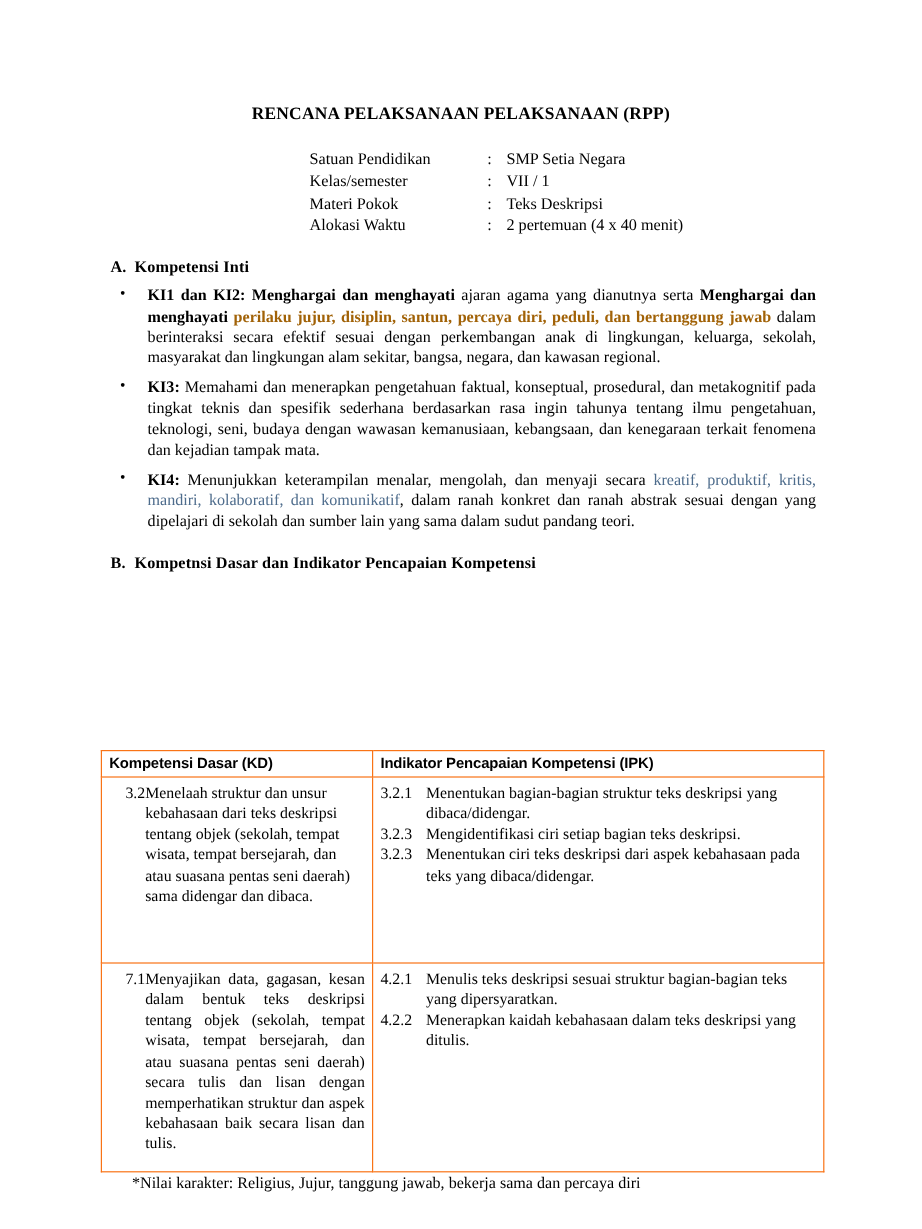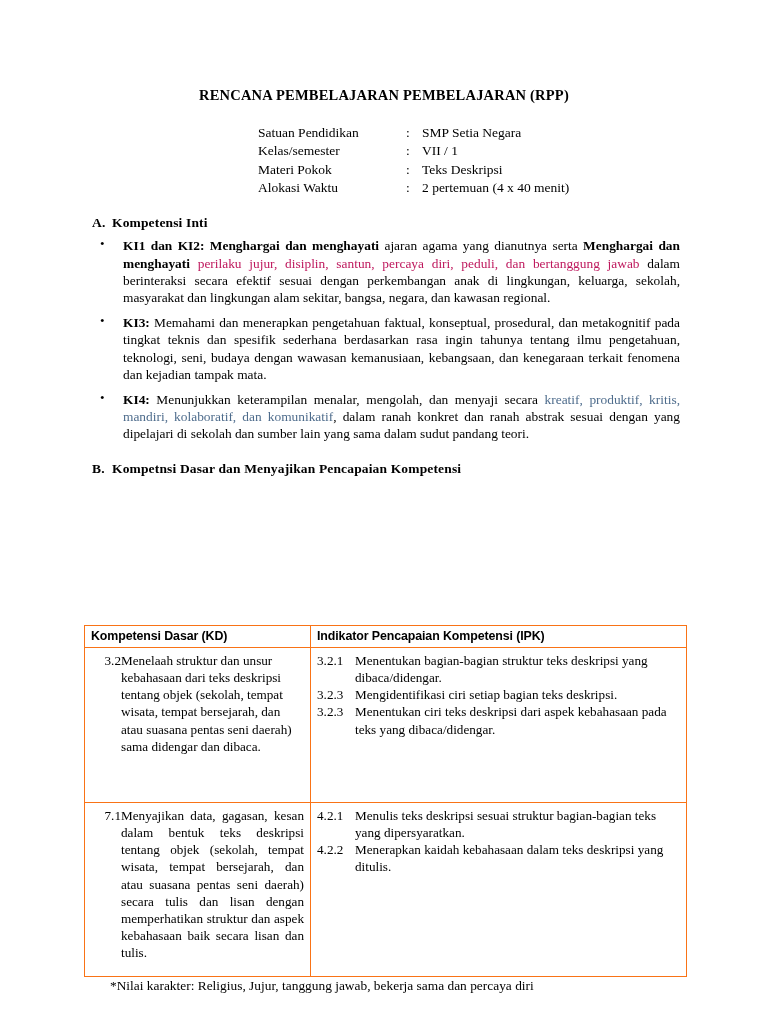--- a/index.html
+++ b/index.html
@@ -169,7 +169,7 @@
 <div class="page">
 
   <div class="title-block">
-    <div class="doc-title">RENCANA PEMBELAJARAN PEMBELAJARAN (RPP)</div>
+    <div class="doc-title">RENCANA PELAKSANAAN PELAKSANAAN (RPP)</div>
   </div>
 
   <table class="meta">

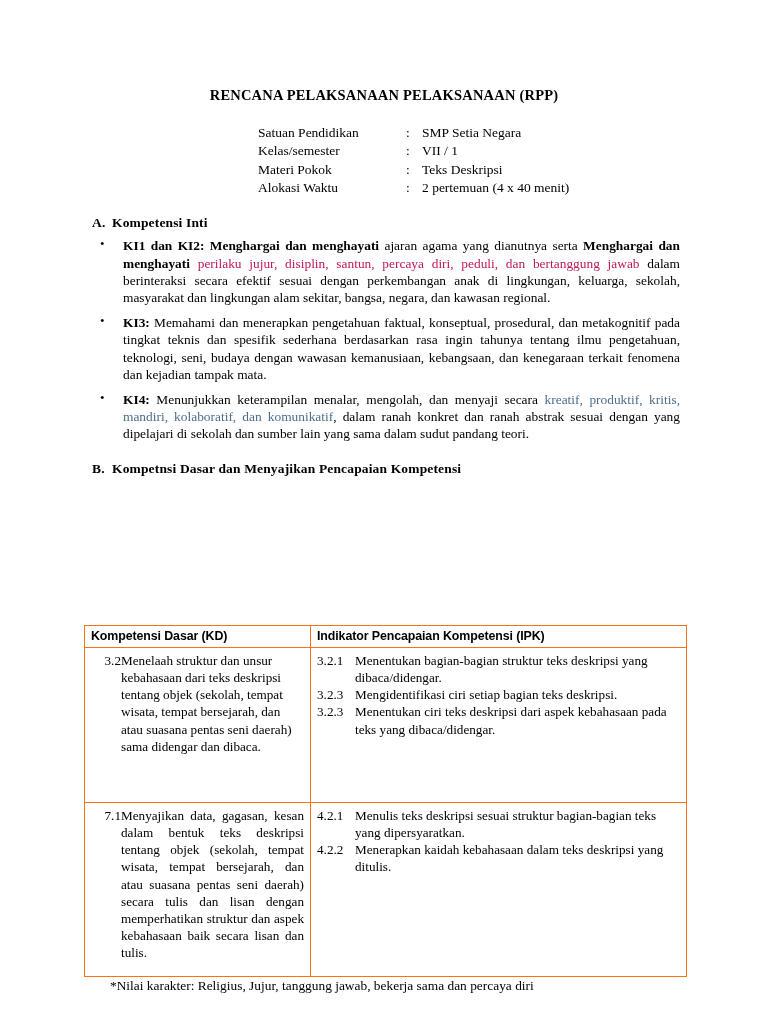--- a/index.html
+++ b/index.html
@@ -93,7 +93,7 @@
     font-size: 13px;
   }
   .b { font-weight: bold; }
-  .red { color: #be185d; }
+  .red { color: #a16207; font-weight: bold; }
   .blue { color: #4E6C8C; }
 
   

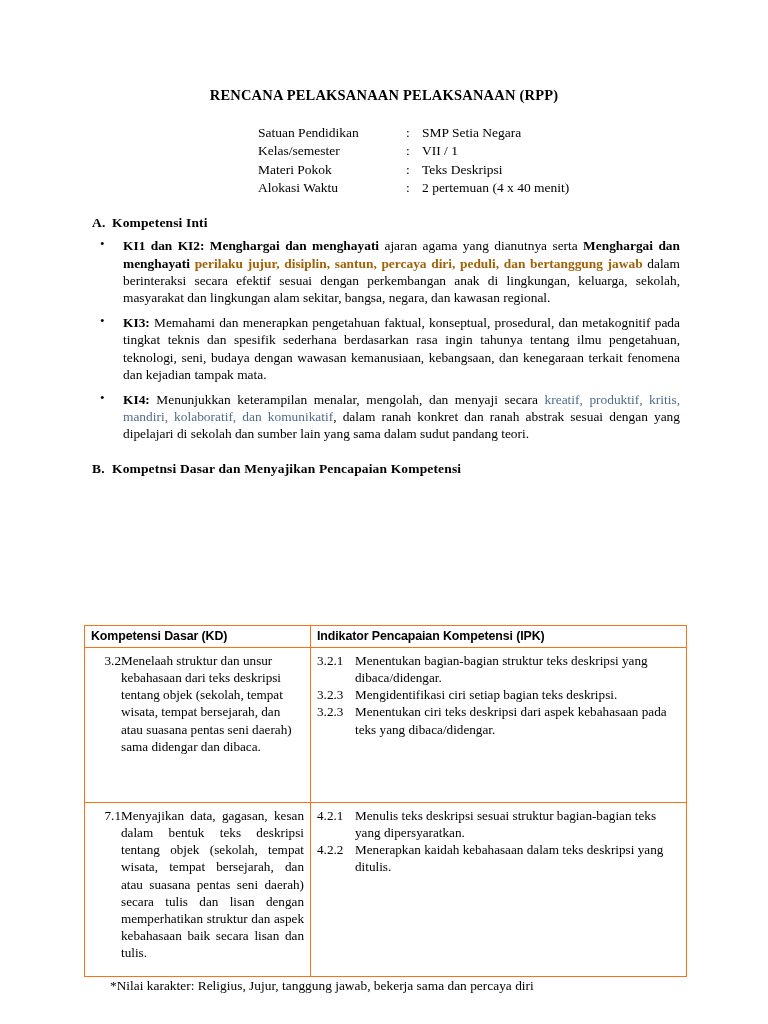--- a/index.html
+++ b/index.html
@@ -210,7 +210,7 @@
   </ul>
 
   <div class="section-heading">
-    <span class="sec-letter">B.</span><span>Kompetnsi Dasar dan Menyajikan Pencapaian Kompetensi</span>
+    <span class="sec-letter">B.</span><span>Kompetnsi Dasar dan Indikator Pencapaian Kompetensi</span>
   </div>
 
   <table class="kd-table">

